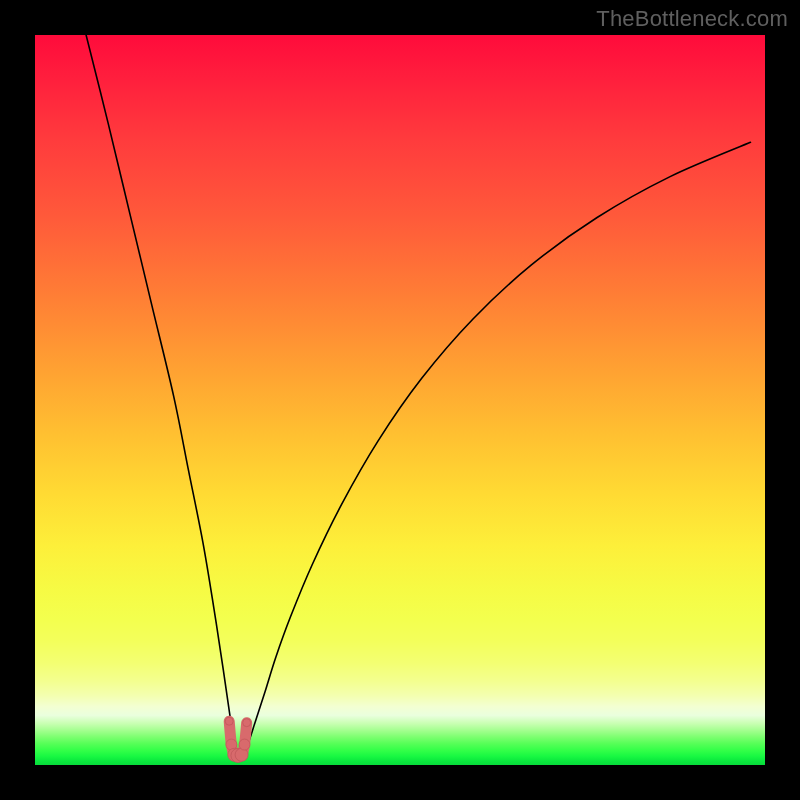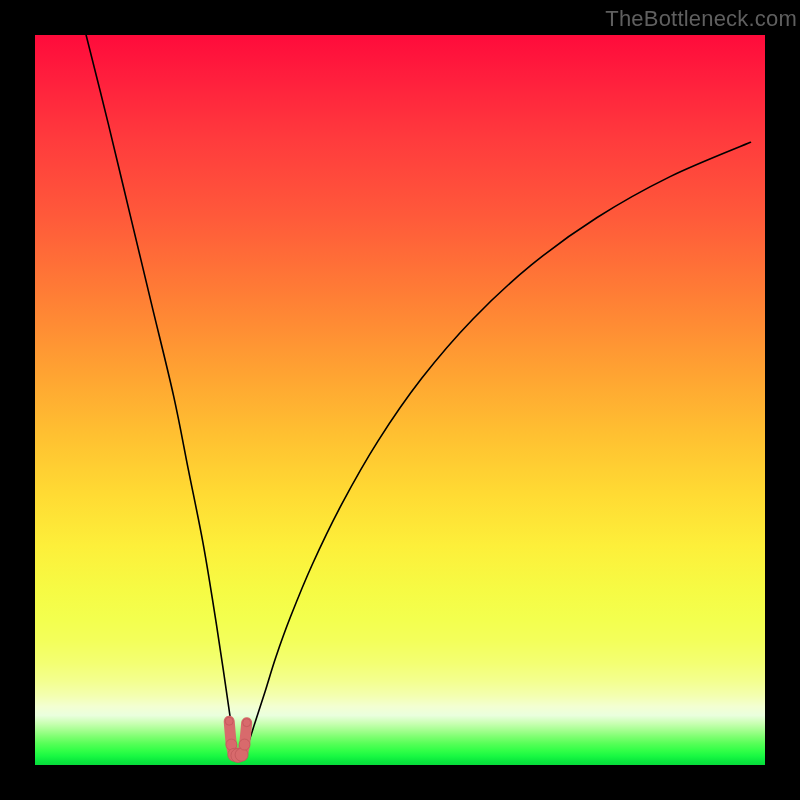--- a/index.html
+++ b/index.html
@@ -61,7 +61,7 @@
   .watermark {
     position: absolute;
     top: 6px;
-    right: 3px;
+    right: 12px;
     color: #5f5f5f;
     font-size: 22px;
     font-weight: 500;

